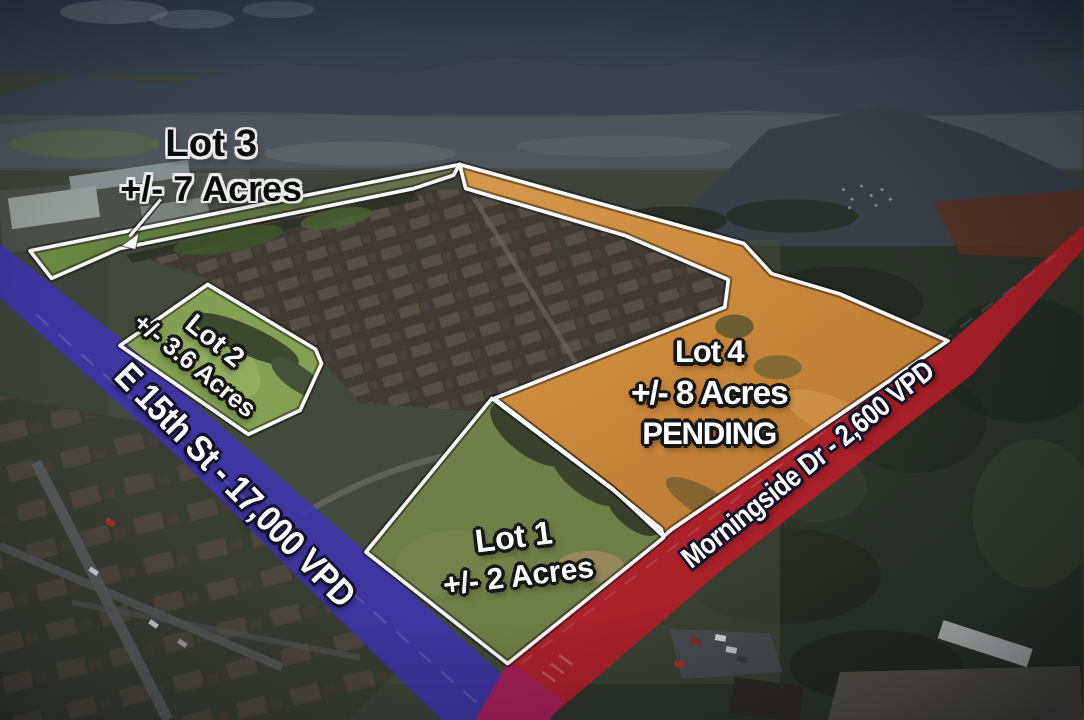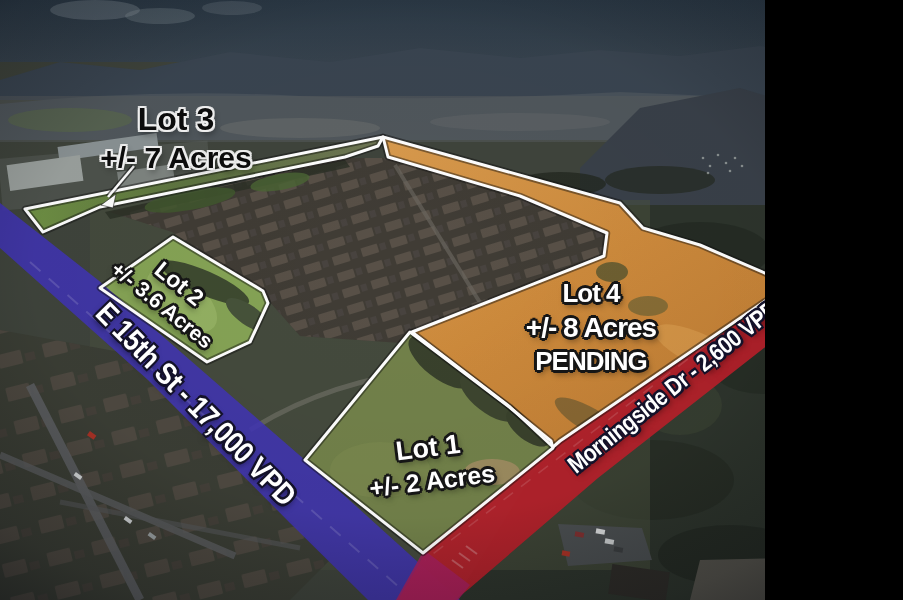--- a/index.html
+++ b/index.html
@@ -3,7 +3,7 @@
 <meta charset="utf-8">
 <style>
   html,body{margin:0;padding:0;background:#000;}
-  .stage{position:relative;width:765px;height:600px;overflow:hidden;background:#a16207;
+  .stage{position:relative;width:903px;height:600px;overflow:hidden;background:#a16207;
          font-family:"Liberation Sans","DejaVu Sans",sans-serif;}
   .stage svg{position:absolute;left:0;top:0;}
   .lbl{position:absolute;font-weight:700;text-align:center;white-space:nowrap;line-height:1.25;z-index:5;}

